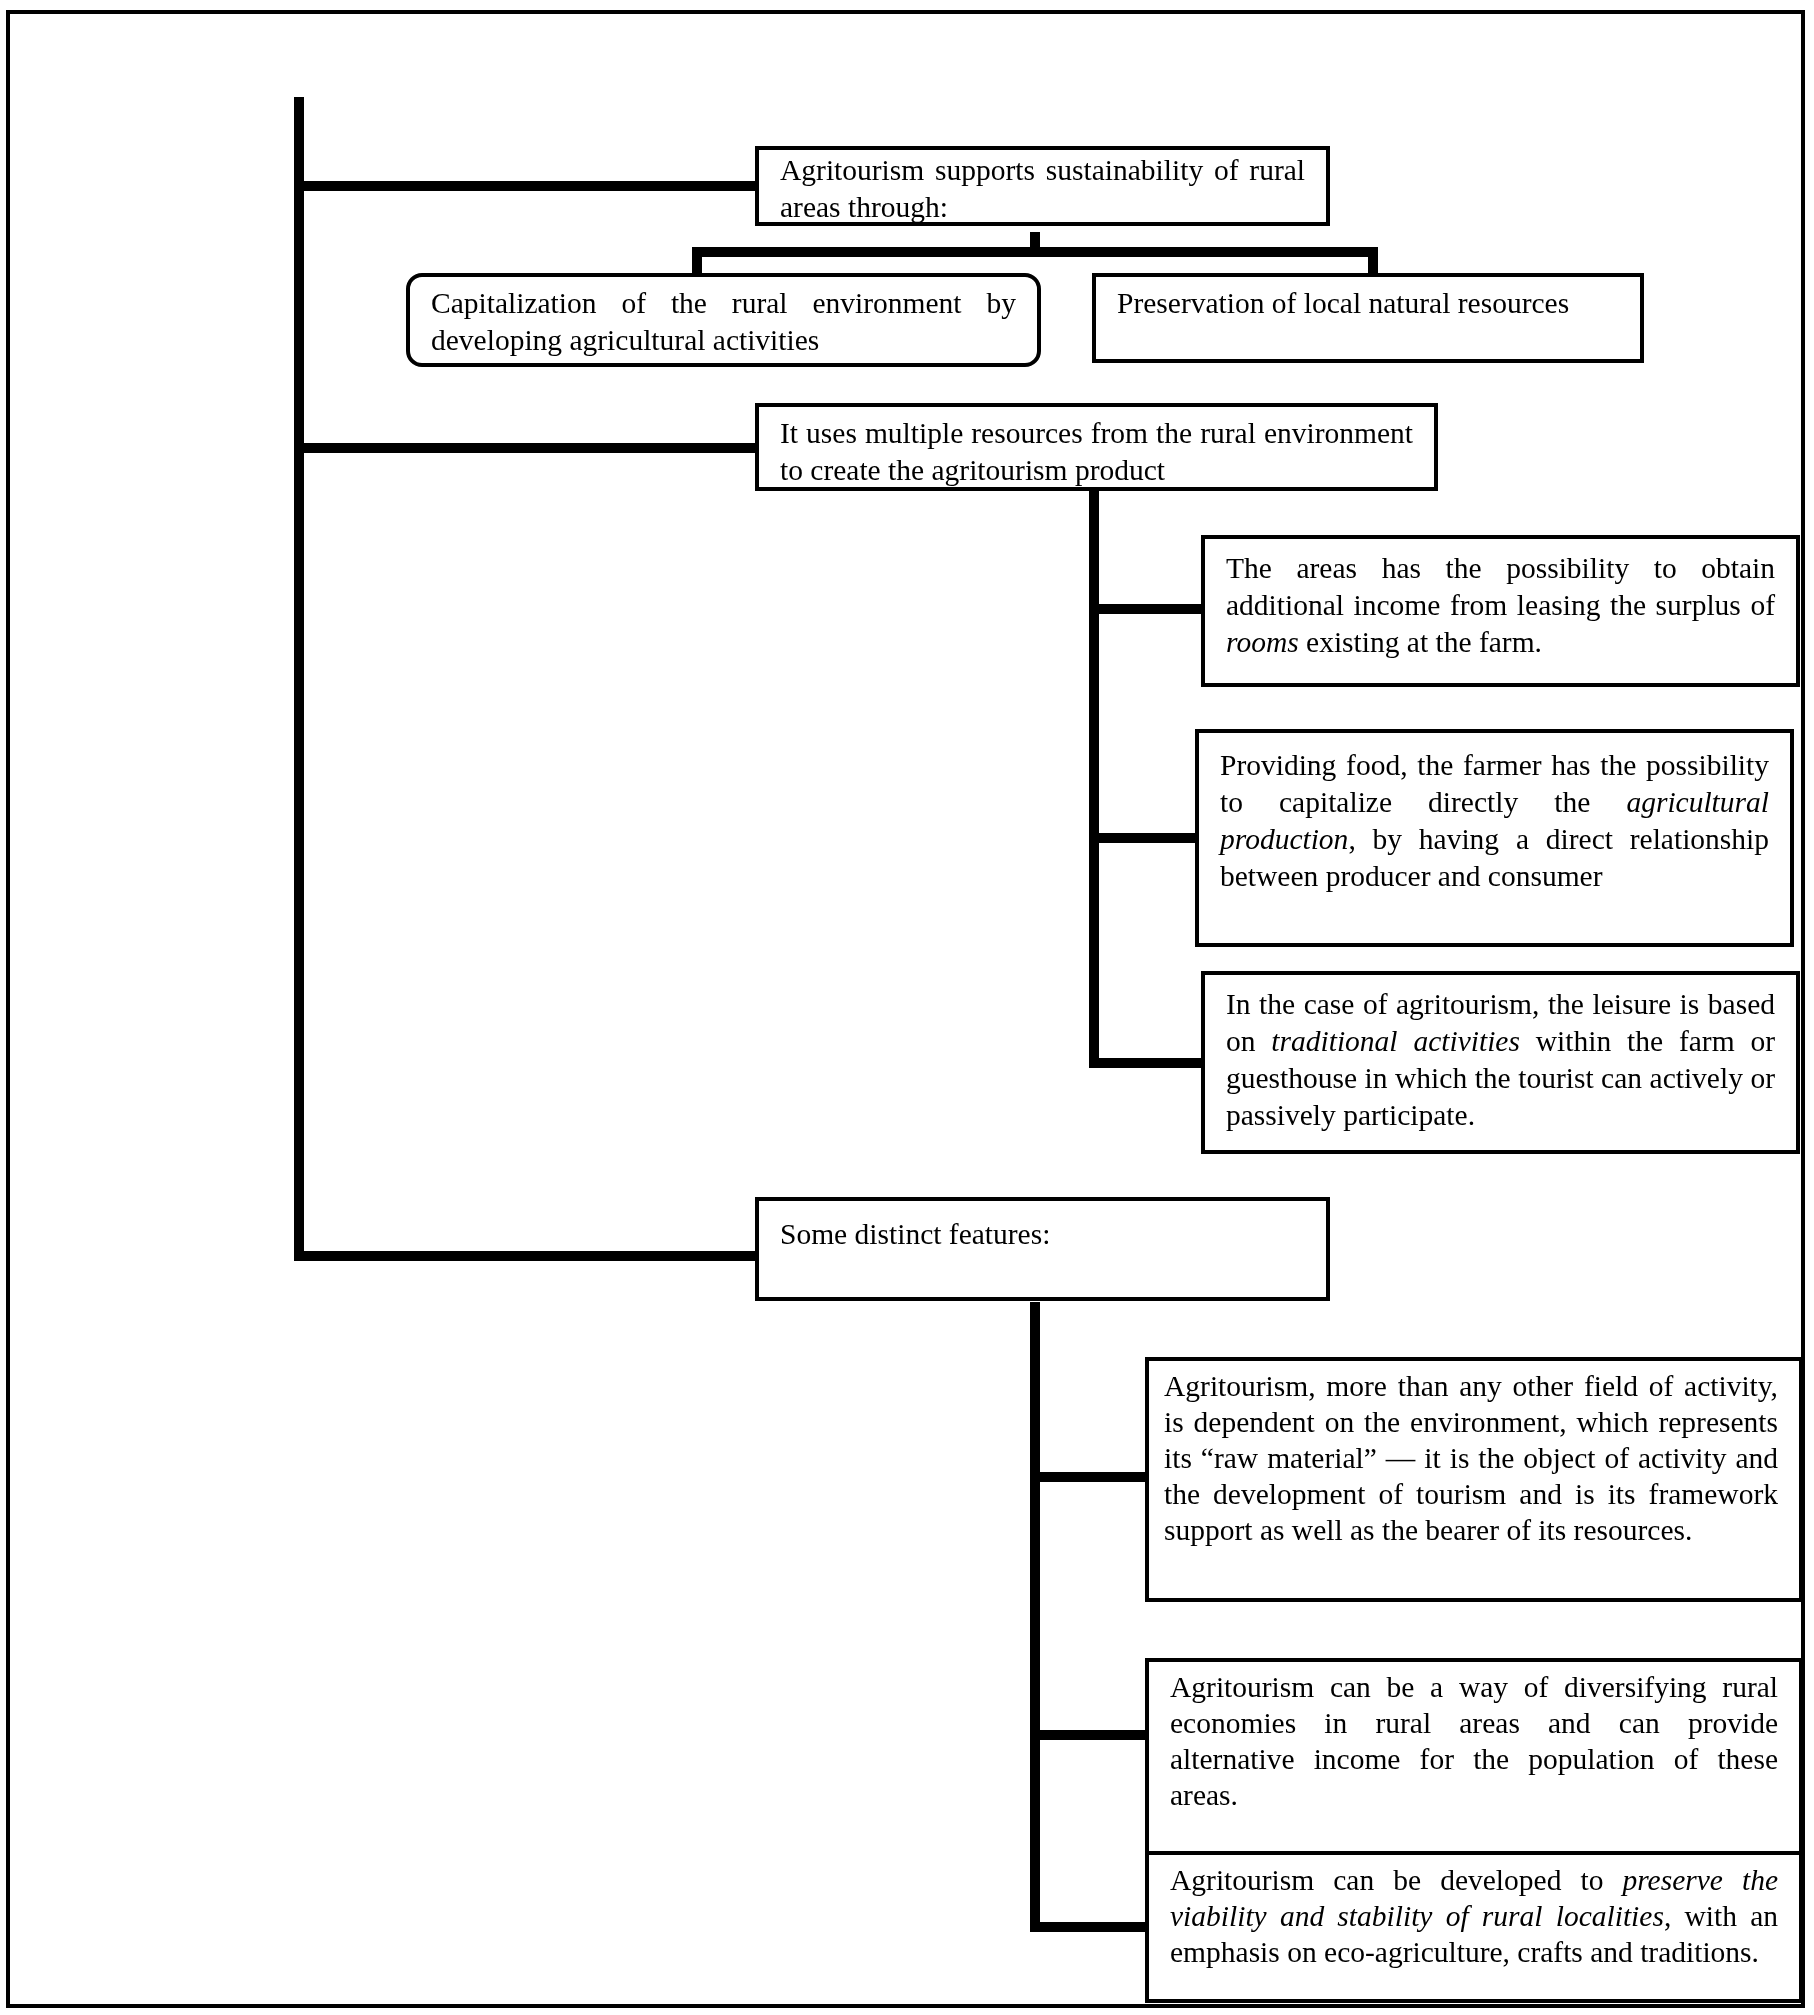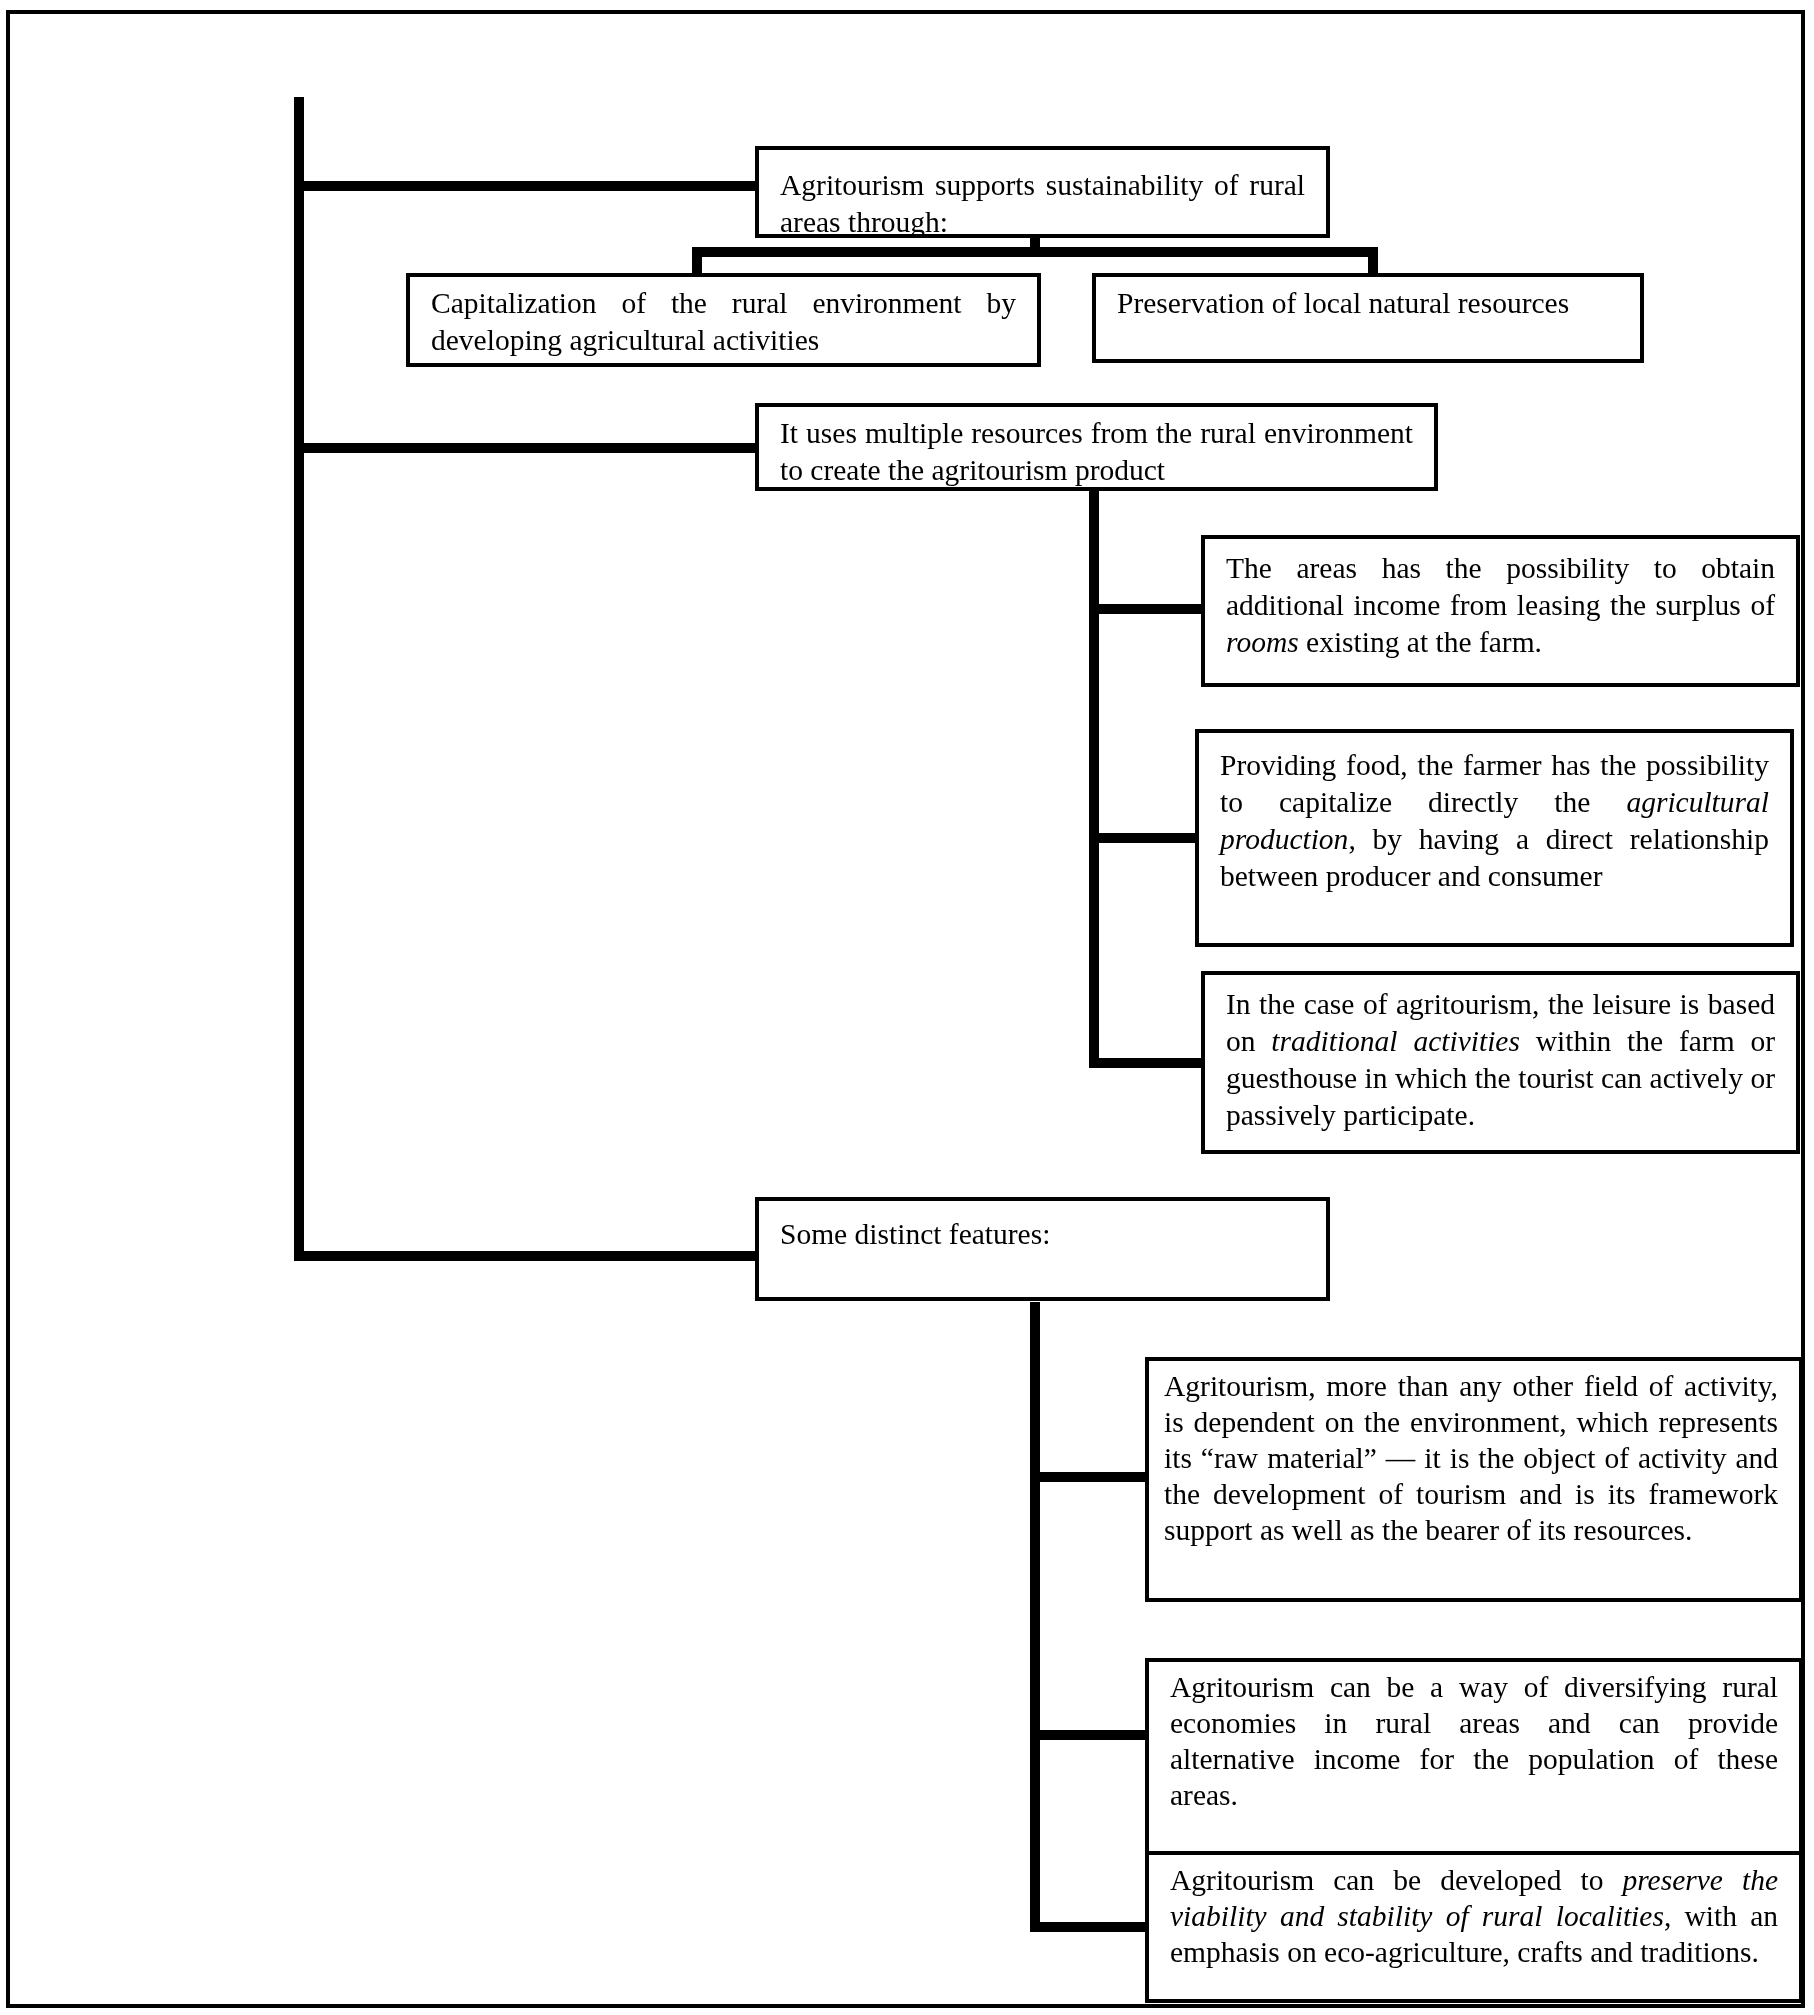--- a/index.html
+++ b/index.html
@@ -49,7 +49,7 @@
     padding:12px 9.2px 0 31px;
   }
   
-  .n-sustain { left:755px; top:146px;  width:575px; height:92px; padding-top:17px;}
+  .n-sustain { left:755px; top:146px;  width:575px; height:80px; padding-top:2px;}
   .n-ituses  { left:755px; top:403px;  width:683px; height:88px; padding-top:8.3px;}
   .n-features{ left:755px; top:1197px; width:575px; height:104px; text-align:left; padding-top:15px;}
   

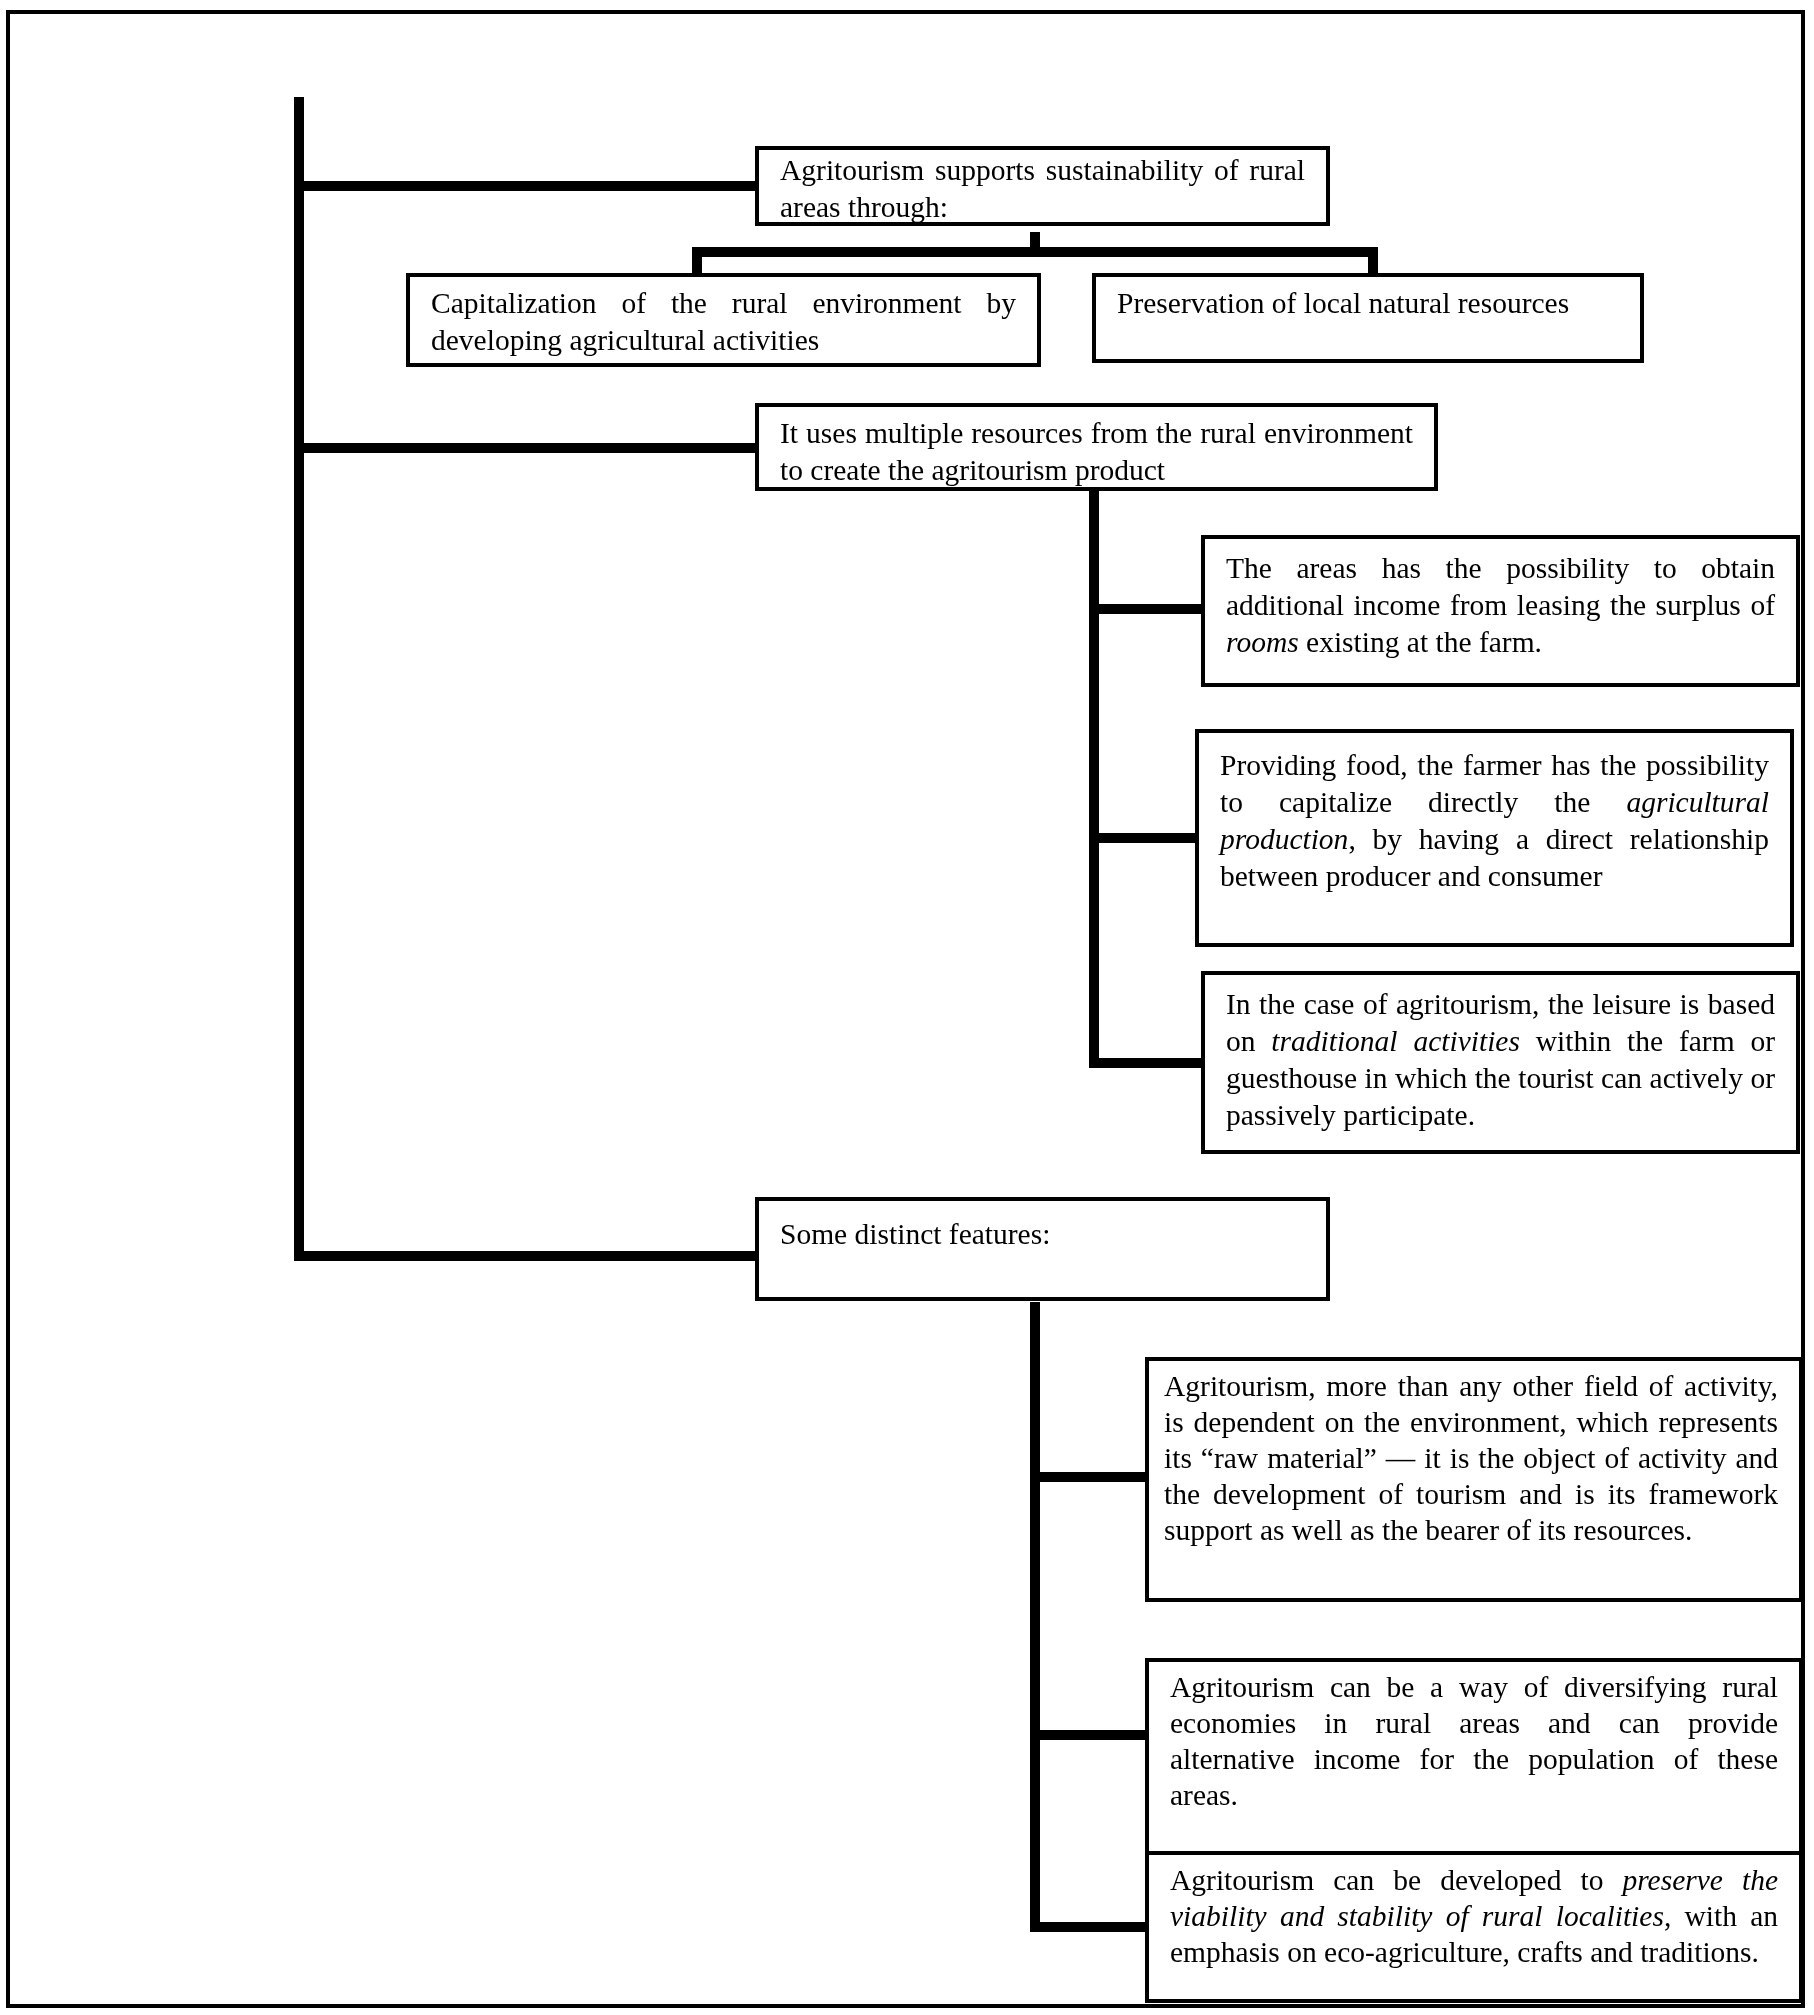--- a/index.html
+++ b/index.html
@@ -53,7 +53,7 @@
   .n-ituses  { left:755px; top:403px;  width:683px; height:88px; padding-top:8.3px;}
   .n-features{ left:755px; top:1197px; width:575px; height:104px; text-align:left; padding-top:15px;}
   
-  .n-capital { left:406px;  top:273px;  width:635px; height:94px; padding-top:8.3px;}
+  .n-capital { left:406px;  top:273px;  width:635px; height:94px; padding-top:8.3px;border-radius:16px;}
   .n-preserv { left:1092px; top:273px;  width:552px; height:90px; padding-top:8.3px;}
   
   .n-rooms   { left:1201px; top:535px; width:599px; height:152px; padding-top:11px;}

